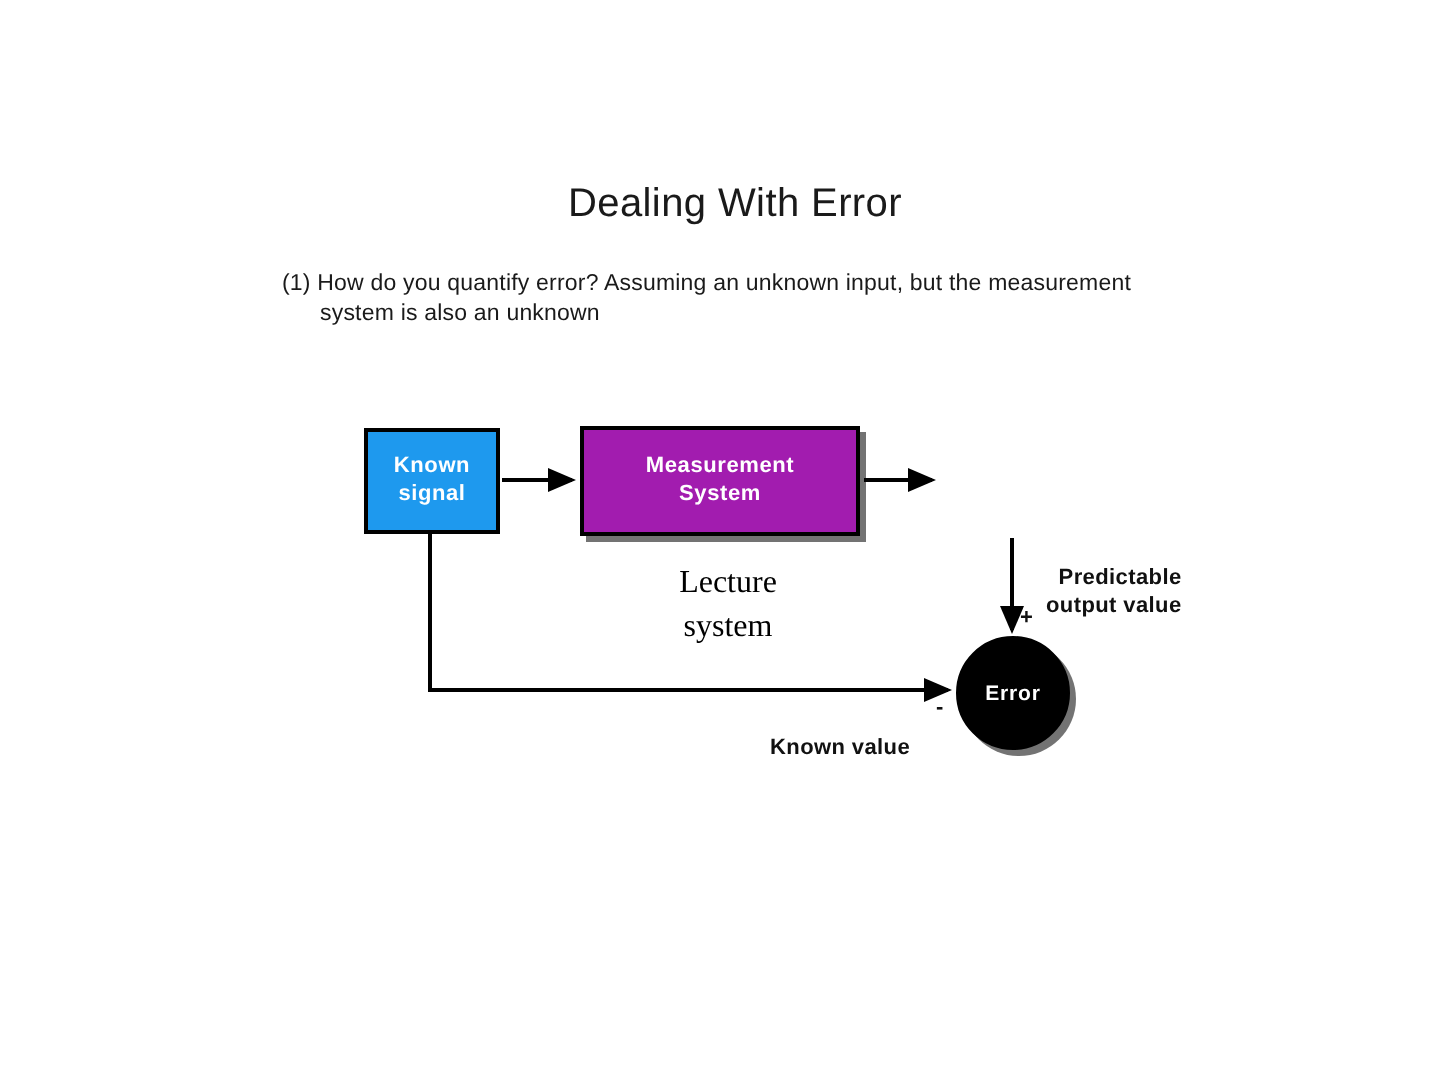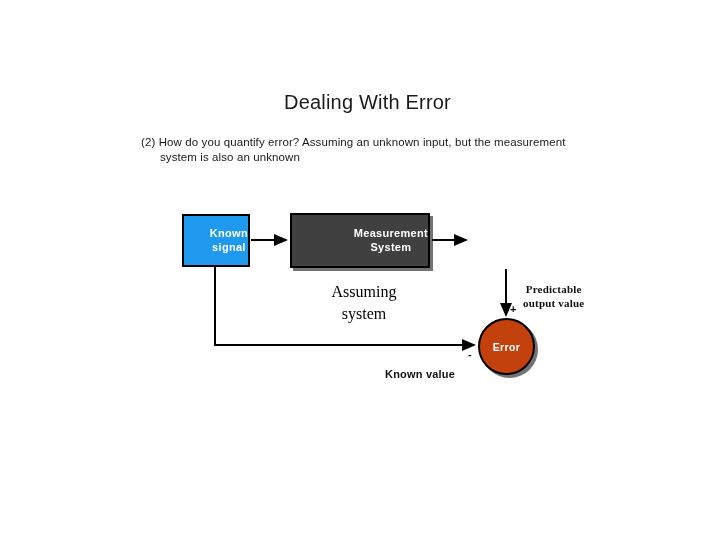--- a/index.html
+++ b/index.html
@@ -170,7 +170,7 @@
 
   <div id="slide-title">Dealing With Error</div>
 
-  <div class="body-line" id="bullet1-l1">(2) How do you quantify error?  Assuming an unknown input, but the measurement</div>
+  <div class="body-line" id="bullet1-l1">(1) How do you quantify error?  Assuming an unknown input, but the measurement</div>
   <div class="body-line" id="bullet1-l2">system is also an unknown</div>
 
   <svg id="connectors" viewBox="0 0 720 540" xmlns="http://www.w3.org/2000/svg">

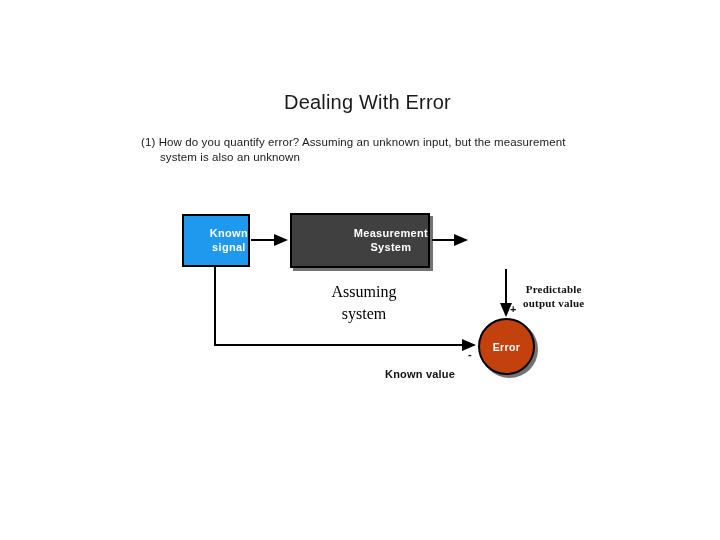--- a/index.html
+++ b/index.html
@@ -51,7 +51,7 @@
     border: 2px solid #000000;
     display: flex;
     align-items: center;
-    justify-content: flex-end;
+    justify-content: center;
     text-align: center;
     color: #ffffff;
     font-family: "Liberation Sans", sans-serif;

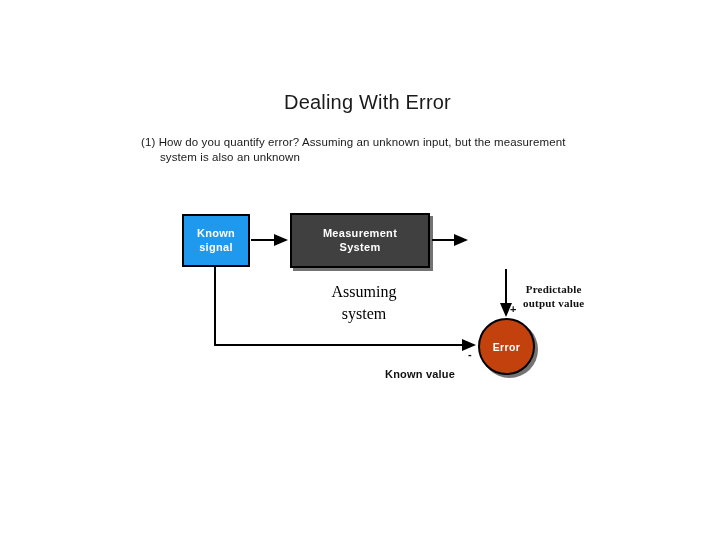--- a/index.html
+++ b/index.html
@@ -68,7 +68,7 @@
   #block-measurement-system {
     left: 290px; top: 213px;
     width: 140px; height: 55px;
-    background: #404040;
+    background: #a21caf;
     box-shadow: 3px 3px 0 rgba(0,0,0,0.55);
   }
   #block-indicator-output {

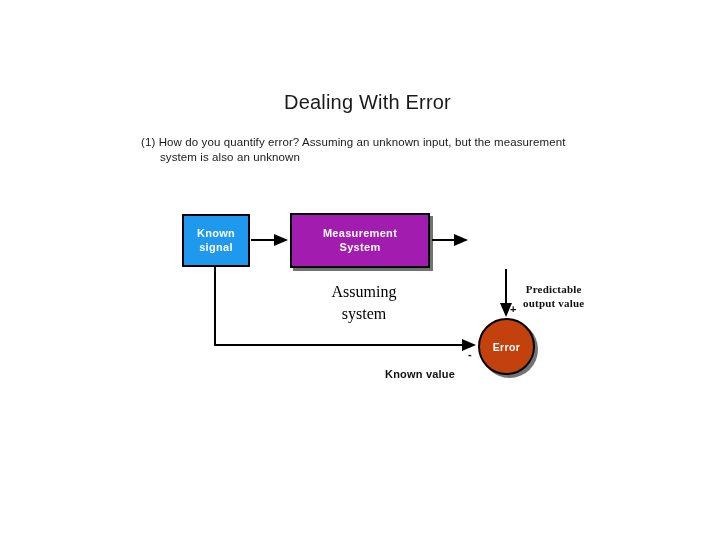--- a/index.html
+++ b/index.html
@@ -211,7 +211,7 @@
   </div>
 
   <div id="label-unknown-system">
-    <span>Assuming</span><br>
+    <span>Lecture</span><br>
     <span>system</span>
   </div>
 

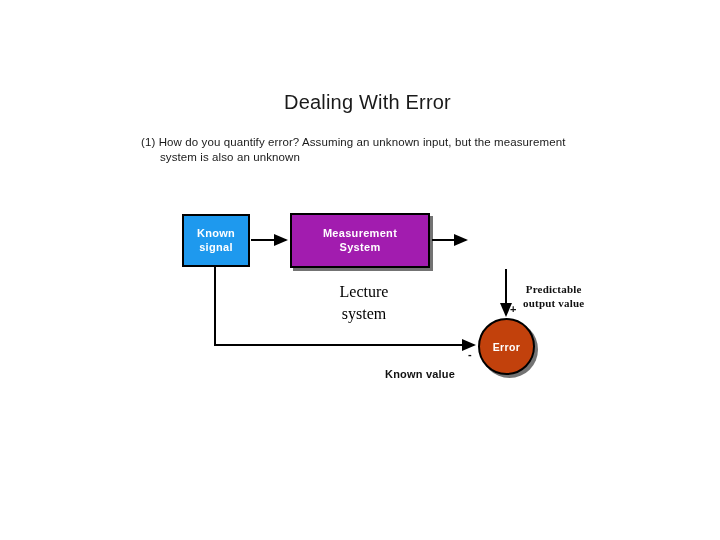--- a/index.html
+++ b/index.html
@@ -119,8 +119,7 @@
   #label-predictable {
     left: 523px; top: 282px;
     line-height: 1.3;
-    text-align: center;
-    font-family: Liberation Serif, serif;
+    text-align: right;
   }
   #label-known-value {
     left: 385px; top: 368px;

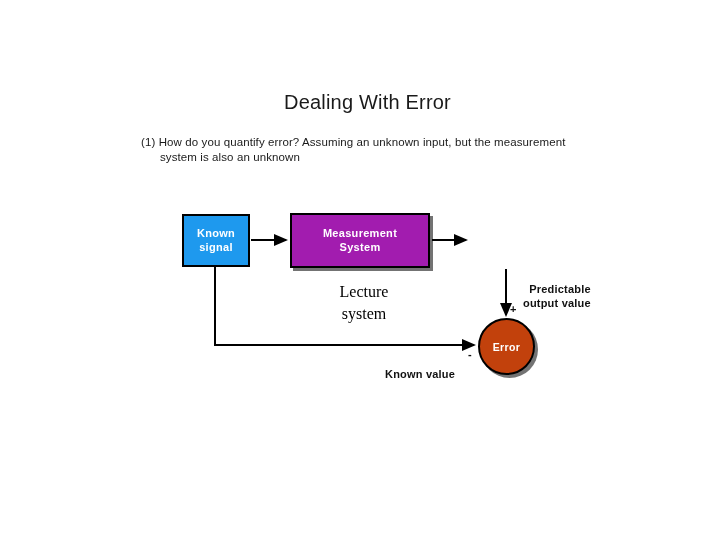--- a/index.html
+++ b/index.html
@@ -84,7 +84,7 @@
     left: 478px; top: 318px;
     width: 57px; height: 57px;
     border-radius: 50%;
-    background: #c2410c;
+    background: #000000;
     border: 2px solid #000000;
     box-sizing: border-box;
     display: flex;

